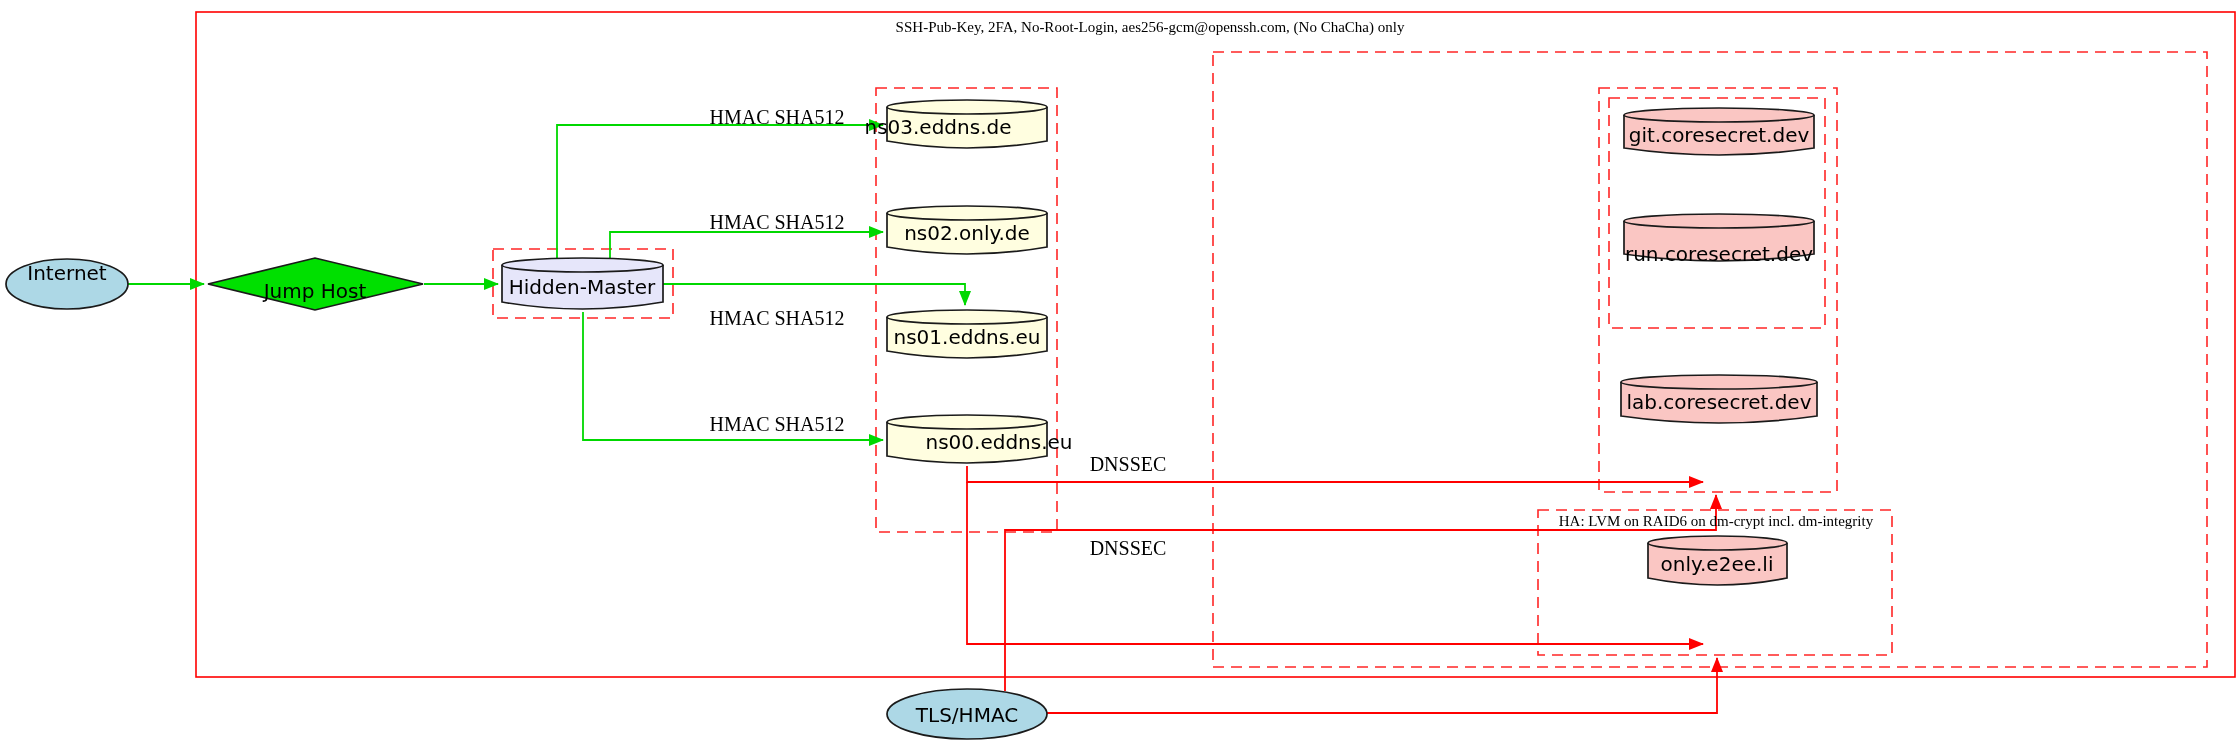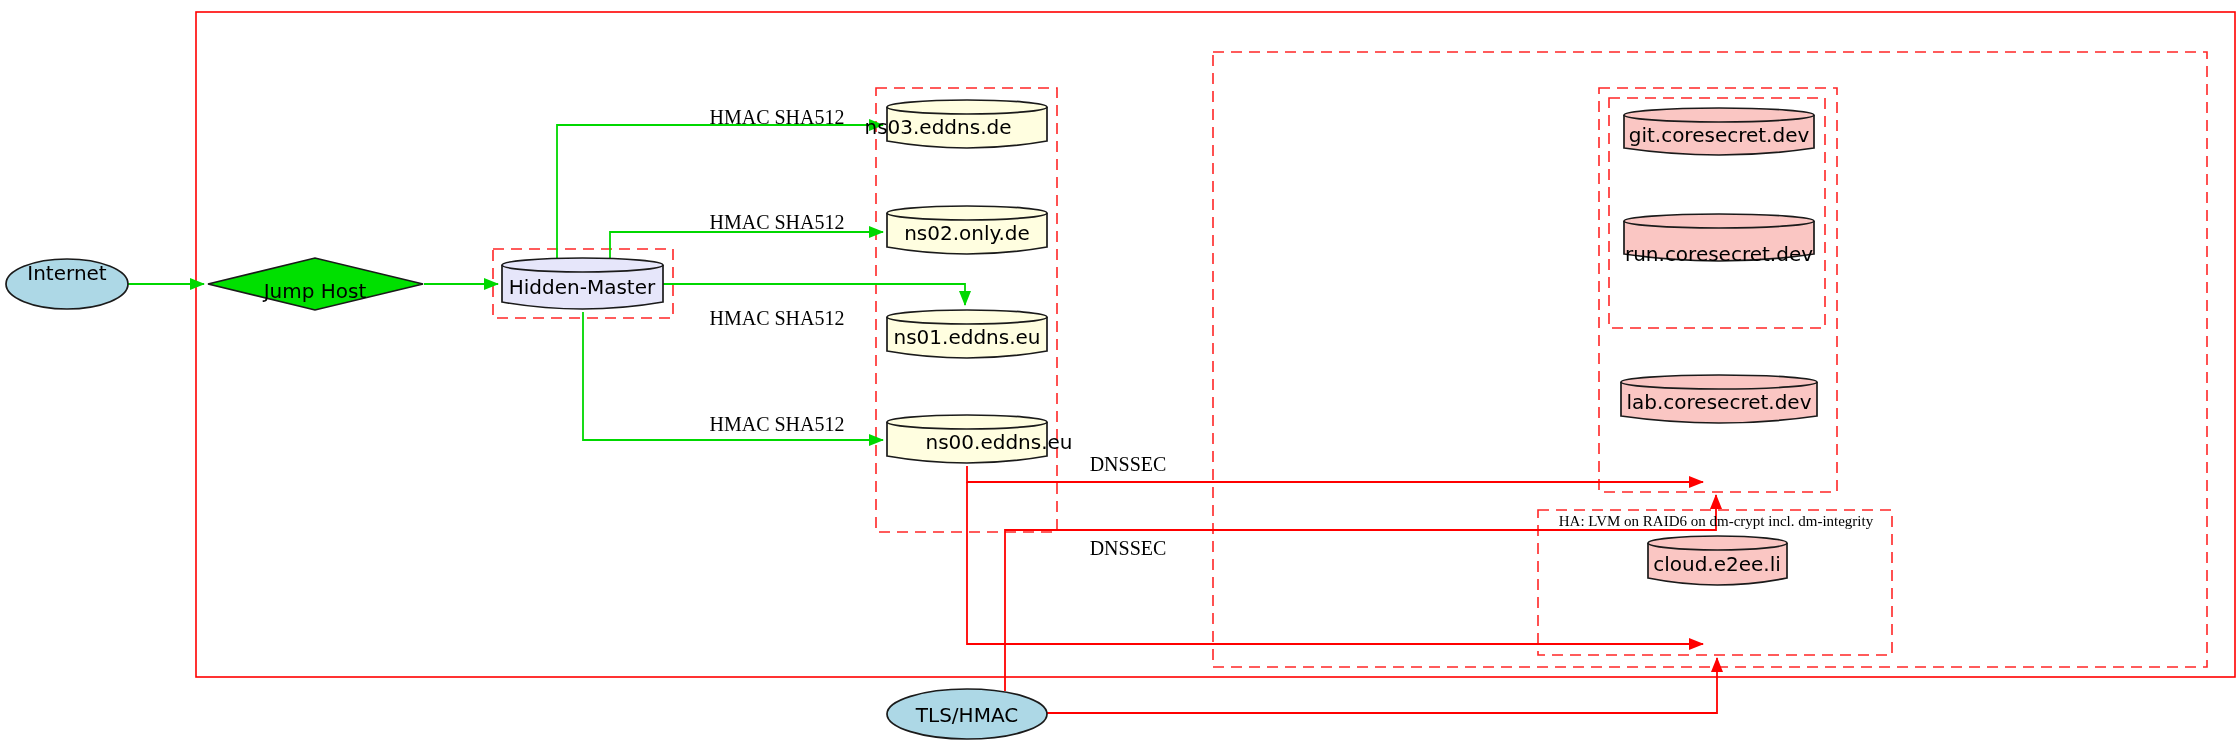--- a/index.html
+++ b/index.html
@@ -87,6 +87,7 @@
     </g>
   </svg>
 
+  <div class="lbl serif15" style="left:1150px;top:27px">SSH-Pub-Key, 2FA, No-Root-Login, aes256-gcm@openssh.com, (No ChaCha) only</div>
   <div class="lbl serif15" style="left:1716px;top:521px">HA: LVM on RAID6 on dm-crypt incl. dm-integrity</div>
 
   <div class="lbl serif20" style="left:777px;top:117px">HMAC SHA512</div>

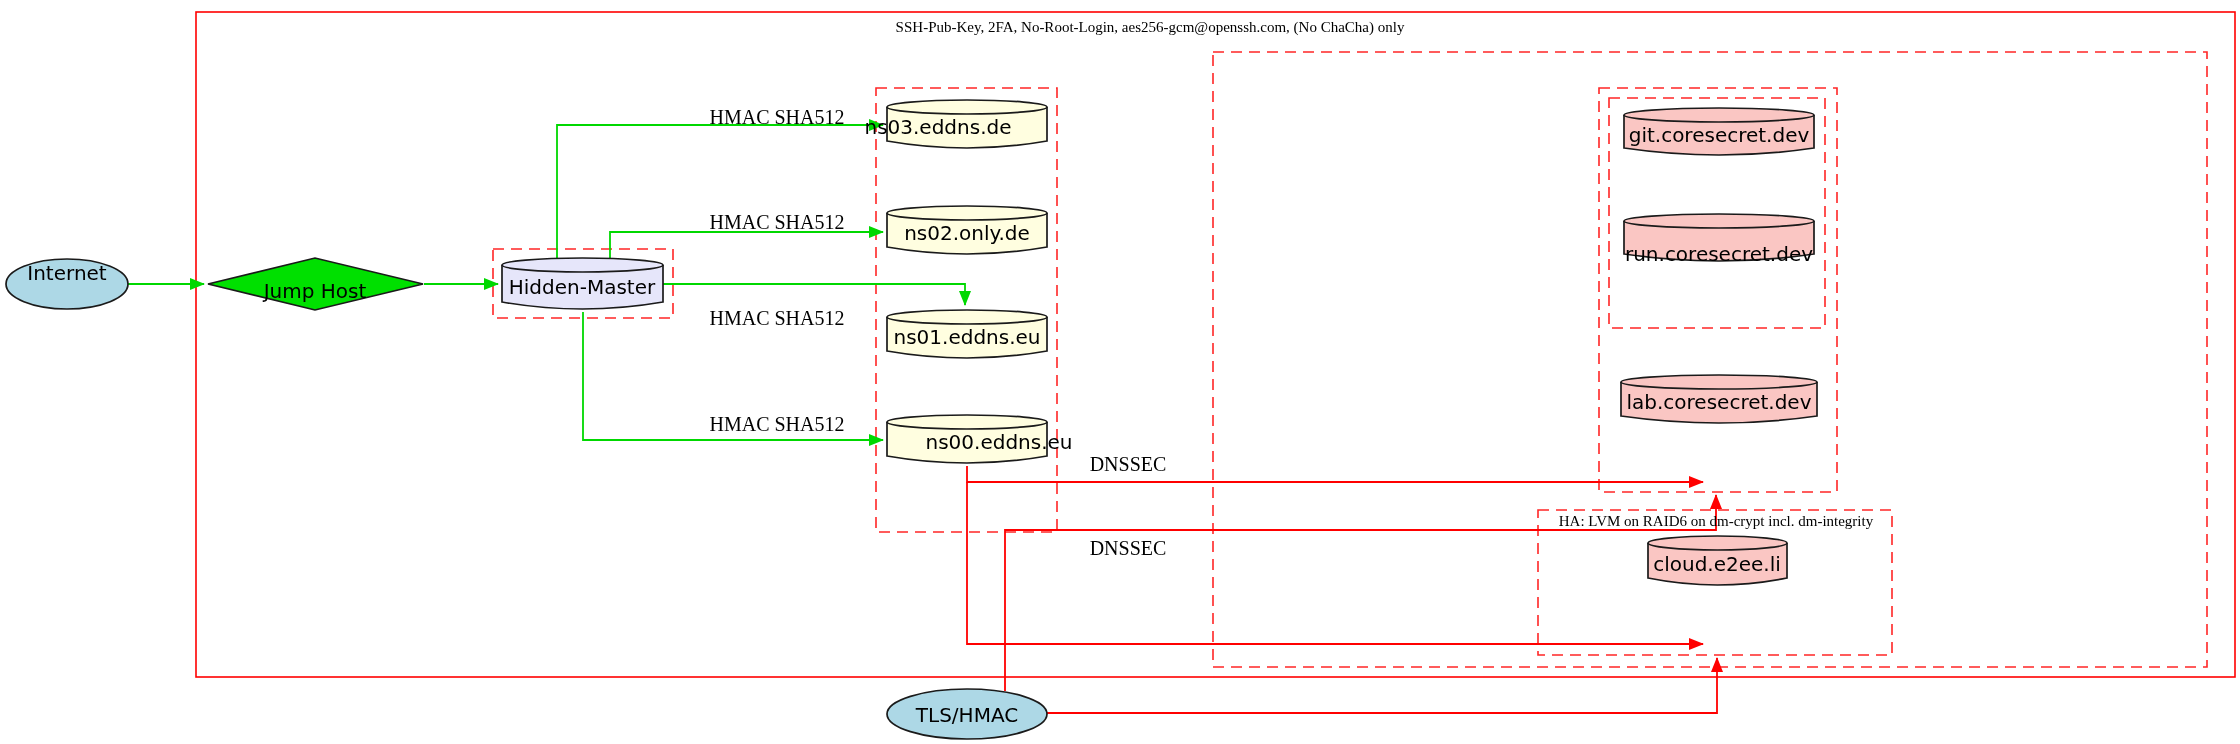--- a/index.html
+++ b/index.html
@@ -107,7 +107,7 @@
   <div class="lbl sans20" style="left:1719px;top:135px">git.coresecret.dev</div>
   <div class="lbl sans20" style="left:1719px;top:254px">run.coresecret.dev</div>
   <div class="lbl sans20" style="left:1719px;top:402px">lab.coresecret.dev</div>
-  <div class="lbl sans20" style="left:1717px;top:564px">cloud.e2ee.li</div>
+  <div class="lbl sans20" style="left:1717px;top:564px">only.e2ee.li</div>
   <div class="lbl sans20" style="left:967px;top:715px">TLS/HMAC</div>
 
 </div>

